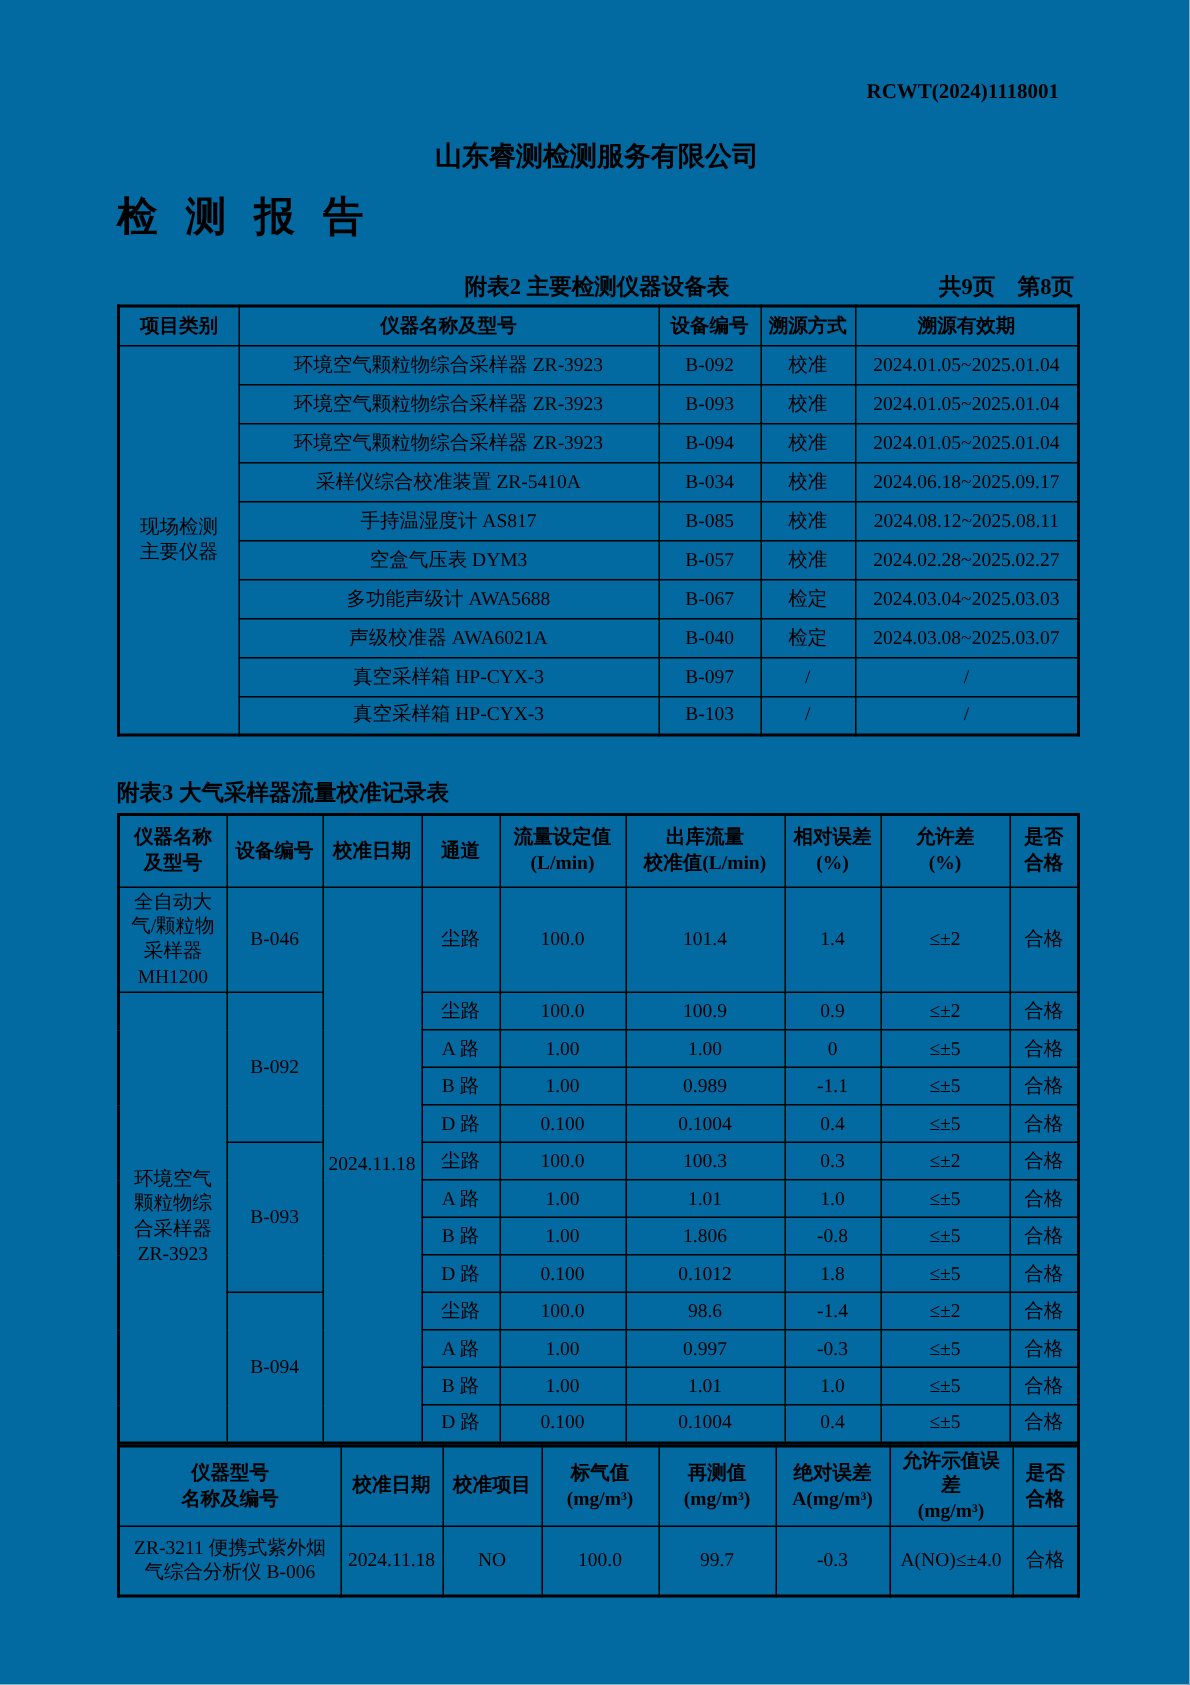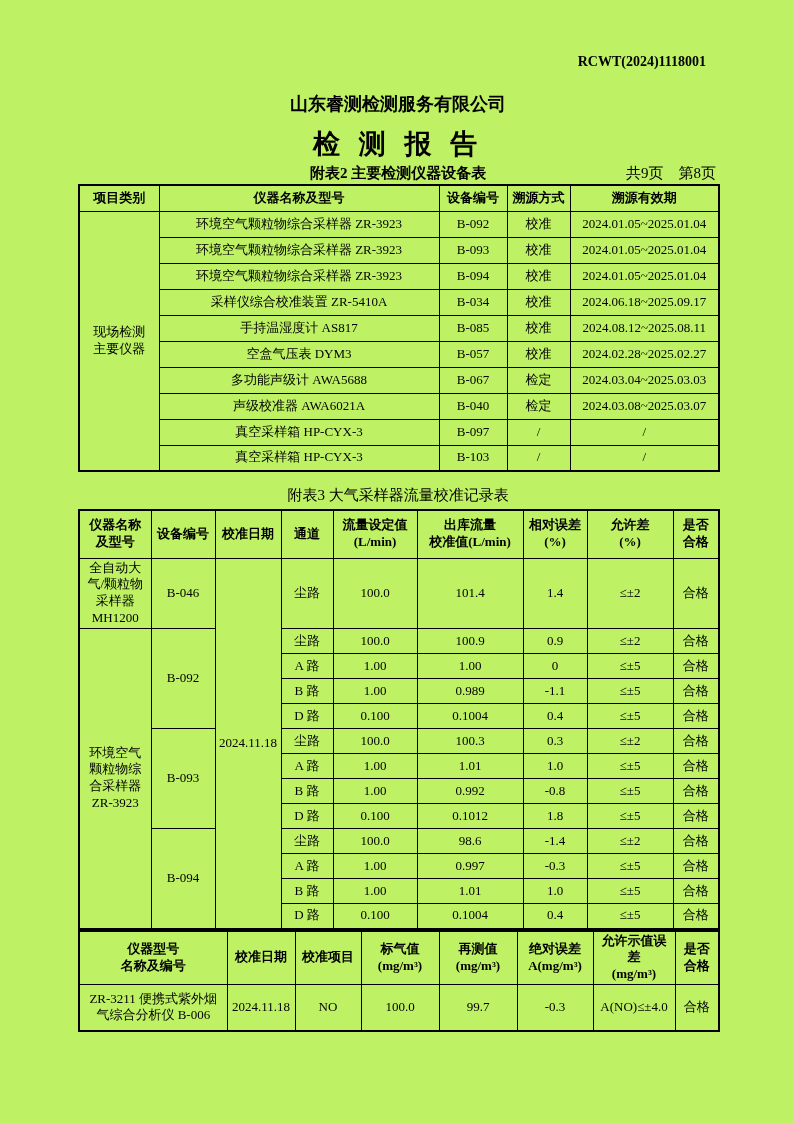--- a/index.html
+++ b/index.html
@@ -5,7 +5,7 @@
   * { margin: 0; padding: 0; box-sizing: border-box; }
   html, body { background: #e8e8e8; }
   .page {
-    width: 793px; height: 1123px; background: #bef264;
+    width: 793px; height: 1123px; background: #0369a1;
     margin: 0 auto; position: relative;
     font-family: "Liberation Serif", "DejaVu Serif", serif;
     color: #000;

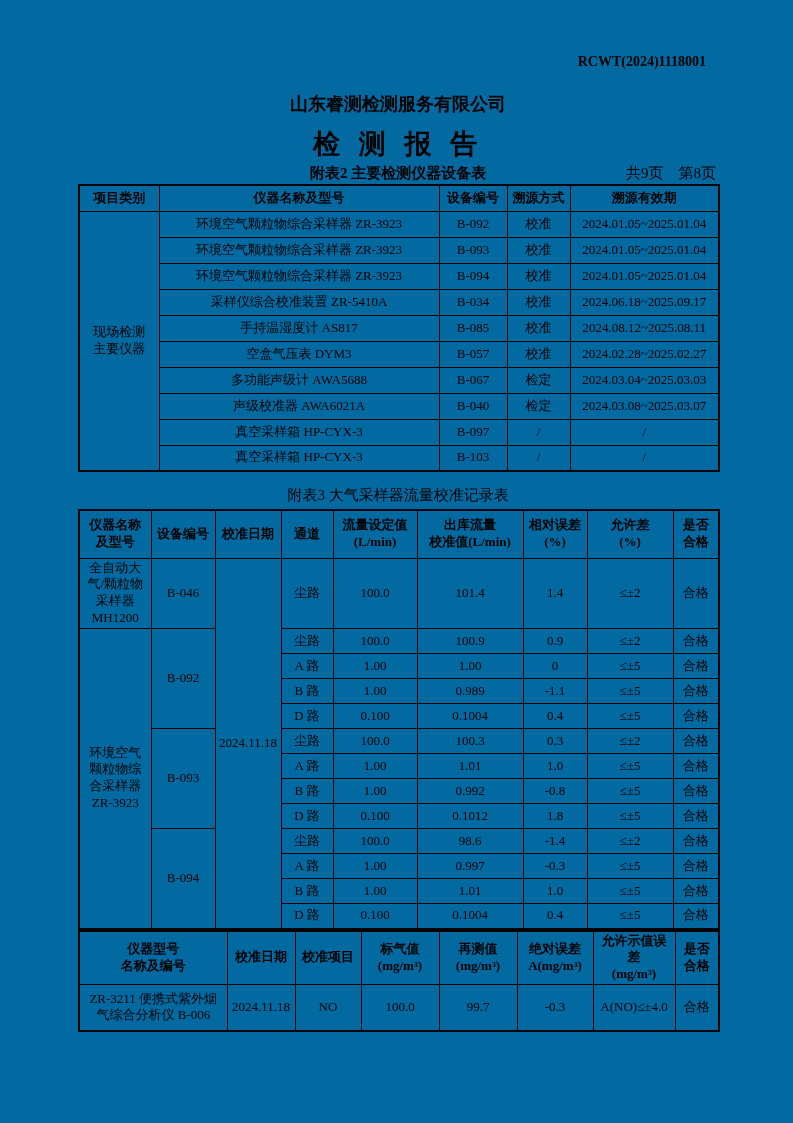--- a/index.html
+++ b/index.html
@@ -13,7 +13,7 @@
   .content { padding: 54px 75px 0 78px; }
   .doc-number { text-align: right; font-size: 14px; font-weight: bold; padding-right: 12px; }
   .company { text-align: center; font-size: 18px; font-weight: bold; margin-top: 22px; }
-  .report-title { text-align: center; font-size: 27px; font-weight: bold; letter-spacing: 6px; margin-top: 10px; }
+  .report-title { text-align: left; font-size: 27px; font-weight: bold; letter-spacing: 6px; margin-top: 10px; }
   .caption-row { position: relative; margin-top: 0; height: 22px; }
   .caption { text-align: center; font-size: 15px; font-weight: bold; line-height: 22px; }
   .page-info { position: absolute; right: 2px; top: 0; font-size: 15px; font-weight: normal; line-height: 22px; }

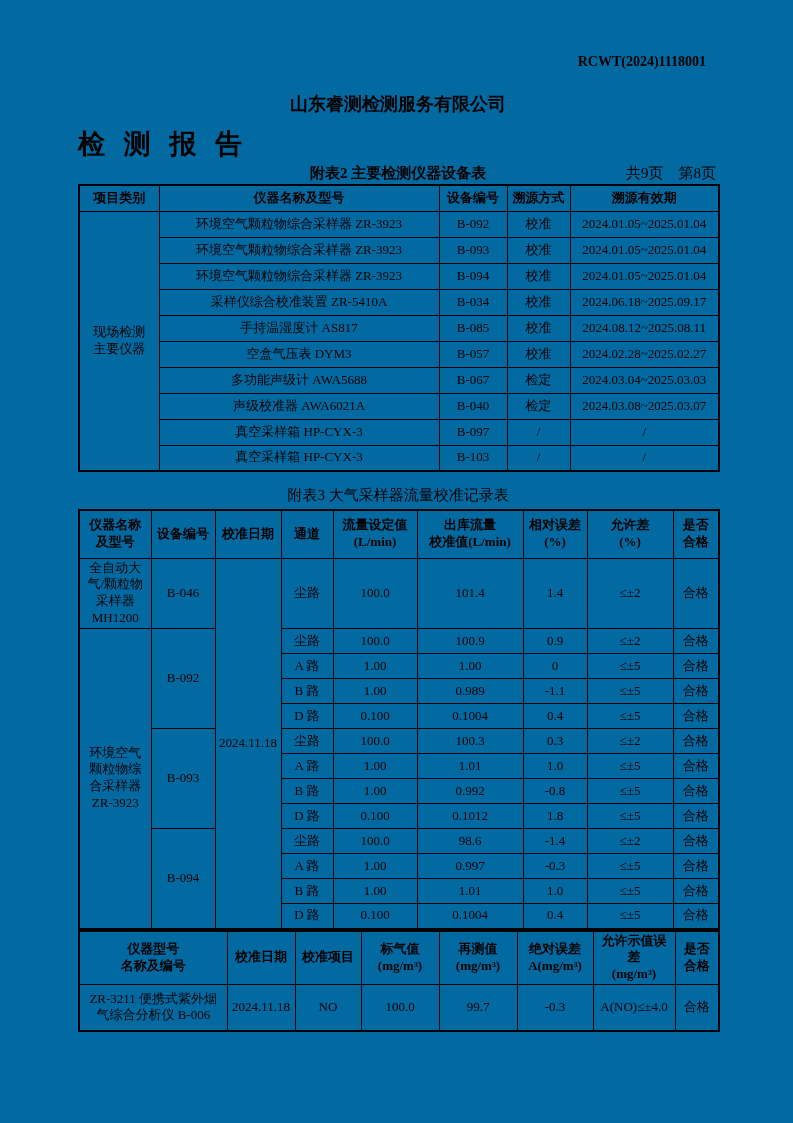--- a/index.html
+++ b/index.html
@@ -14,7 +14,7 @@
   .doc-number { text-align: right; font-size: 14px; font-weight: bold; padding-right: 12px; }
   .company { text-align: center; font-size: 18px; font-weight: bold; margin-top: 22px; }
   .report-title { text-align: left; font-size: 27px; font-weight: bold; letter-spacing: 6px; margin-top: 10px; }
-  .caption-row { position: relative; margin-top: 0; height: 22px; }
+  .caption-row { position: relative; margin-top: 19px; height: 22px; }
   .caption { text-align: center; font-size: 15px; font-weight: bold; line-height: 22px; }
   .page-info { position: absolute; right: 2px; top: 0; font-size: 15px; font-weight: normal; line-height: 22px; }
   .tbl-caption { text-align: center; font-size: 15px; font-weight: normal; margin-top: 14px; margin-bottom: 4px; }

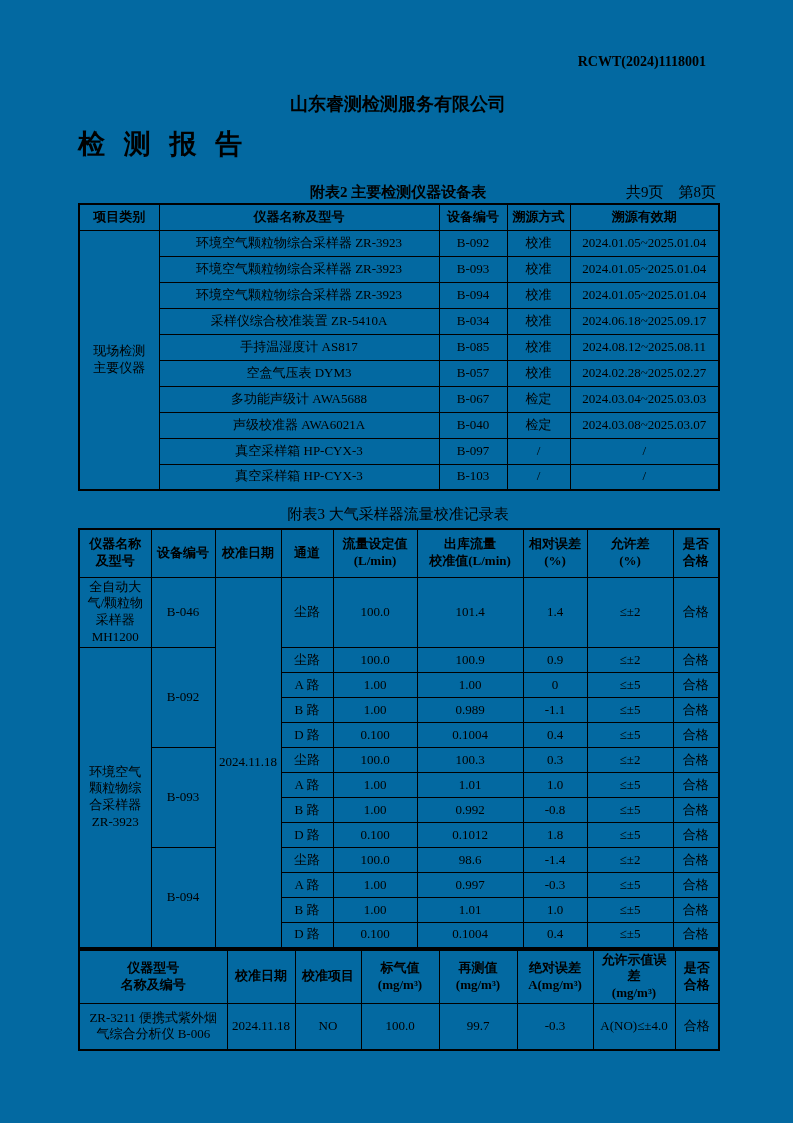--- a/index.html
+++ b/index.html
@@ -16,7 +16,7 @@
   .report-title { text-align: left; font-size: 27px; font-weight: bold; letter-spacing: 6px; margin-top: 10px; }
   .caption-row { position: relative; margin-top: 19px; height: 22px; }
   .caption { text-align: center; font-size: 15px; font-weight: bold; line-height: 22px; }
-  .page-info { position: absolute; right: 2px; top: 0; font-size: 15px; font-weight: normal; line-height: 22px; }
+  .page-info { position: absolute; right: 2px; top: 0; font-size: 15px; font-weight: bold; line-height: 22px; }
   .tbl-caption { text-align: center; font-size: 15px; font-weight: normal; margin-top: 14px; margin-bottom: 4px; }
   table {
     border-collapse: collapse; table-layout: fixed; width: 640px;

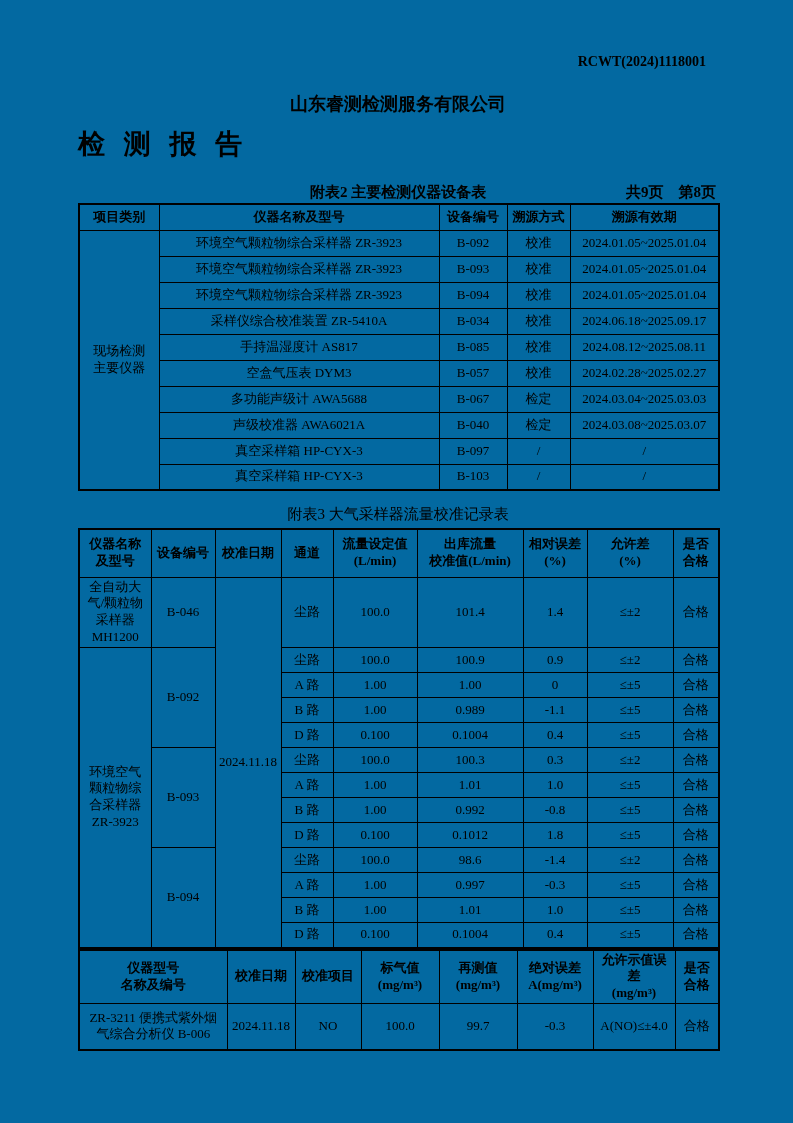--- a/index.html
+++ b/index.html
@@ -17,7 +17,7 @@
   .caption-row { position: relative; margin-top: 19px; height: 22px; }
   .caption { text-align: center; font-size: 15px; font-weight: bold; line-height: 22px; }
   .page-info { position: absolute; right: 2px; top: 0; font-size: 15px; font-weight: bold; line-height: 22px; }
-  .tbl-caption { text-align: center; font-size: 15px; font-weight: normal; margin-top: 14px; margin-bottom: 4px; }
+  .tbl-caption { font-size: 15px; font-weight: bold; margin-top: 28px; margin-bottom: 4px; }
   table {
     border-collapse: collapse; table-layout: fixed; width: 640px;
     border: 2px solid #000; font-size: 13px;

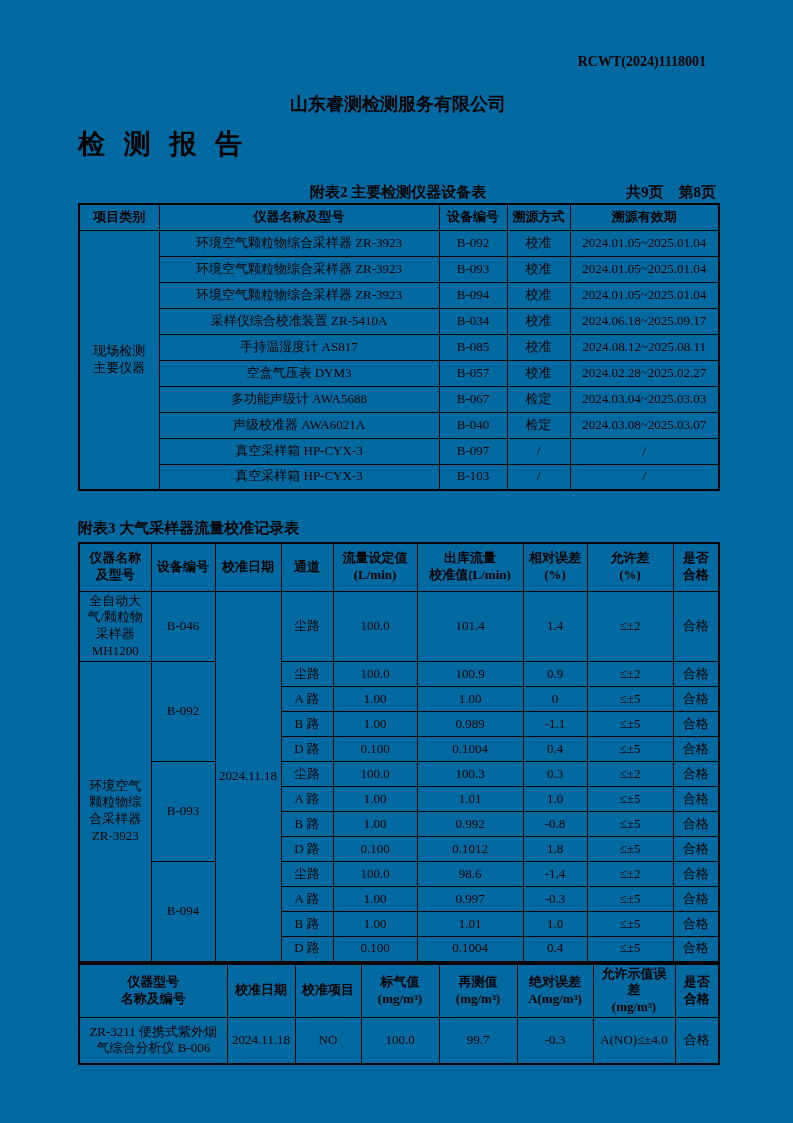--- a/index.html
+++ b/index.html
@@ -237,7 +237,7 @@
         <tr>
           <td>B 路</td>
           <td>1.00</td>
-          <td>0.992</td>
+          <td>1.806</td>
           <td>-0.8</td>
           <td>≤±5</td>
           <td>合格</td>

